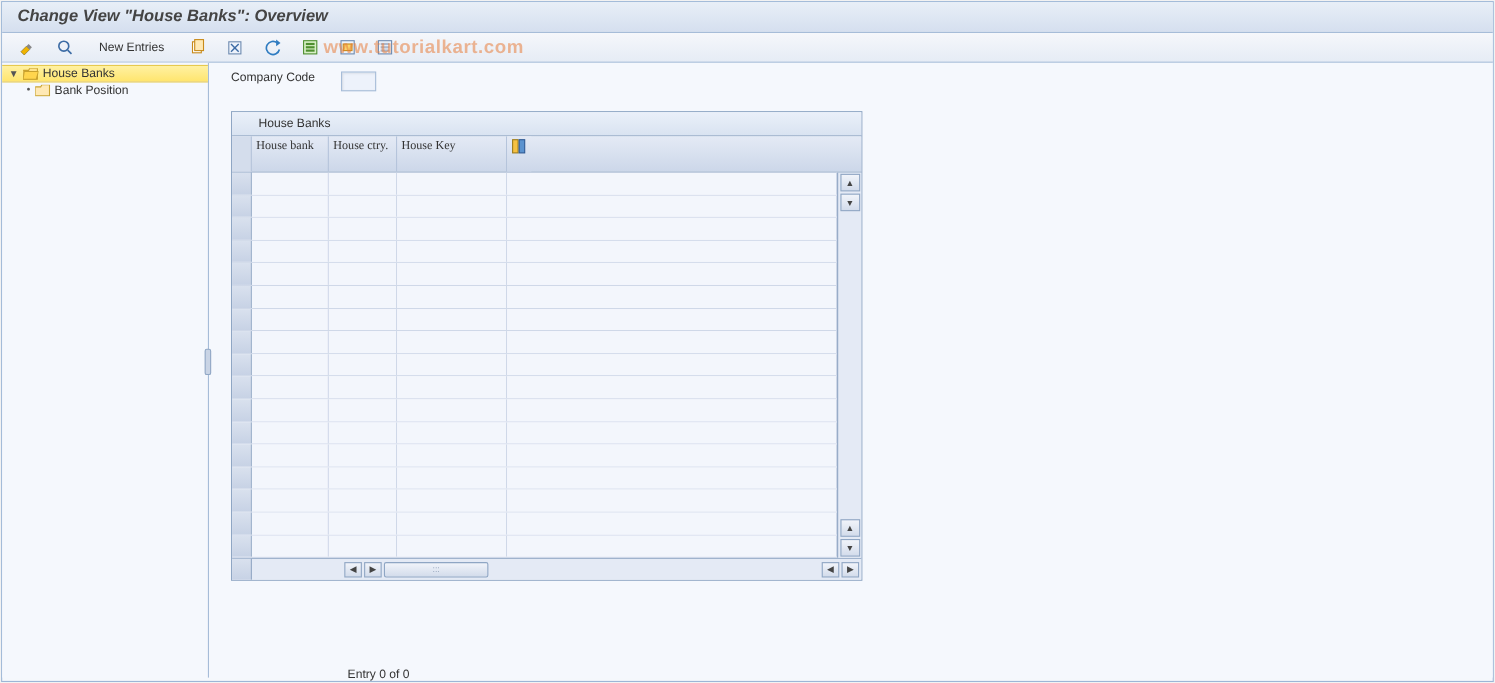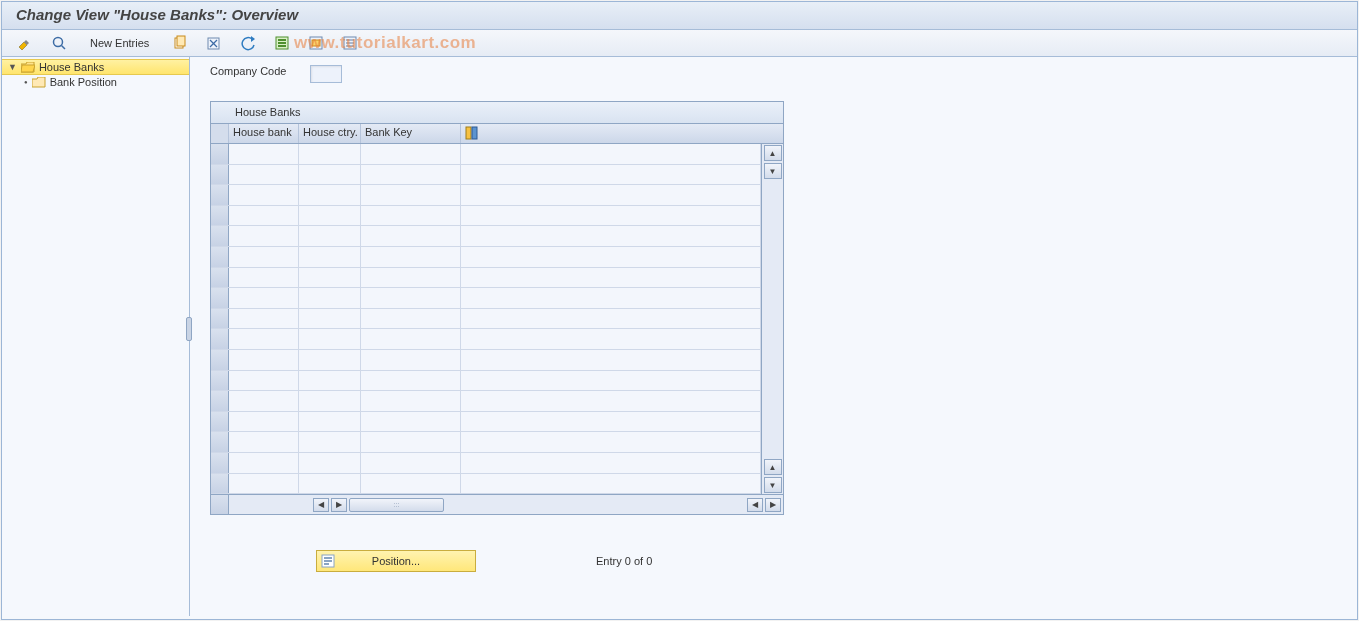--- a/index.html
+++ b/index.html
@@ -155,11 +155,12 @@
   }
   .th {
     border-right: 1px solid #b5c4db;
-    padding: 2px 4px 3px 4px;
+    padding: 2px 4px 16px 4px;
     font-size: 11px;
     color: #333;
     overflow: hidden;
     white-space: nowrap;
+    font-family: Liberation Serif, serif;
   }
   .col-select { width: 18px; background: #d4ddec; }
   .col-hbank { width: 70px; }

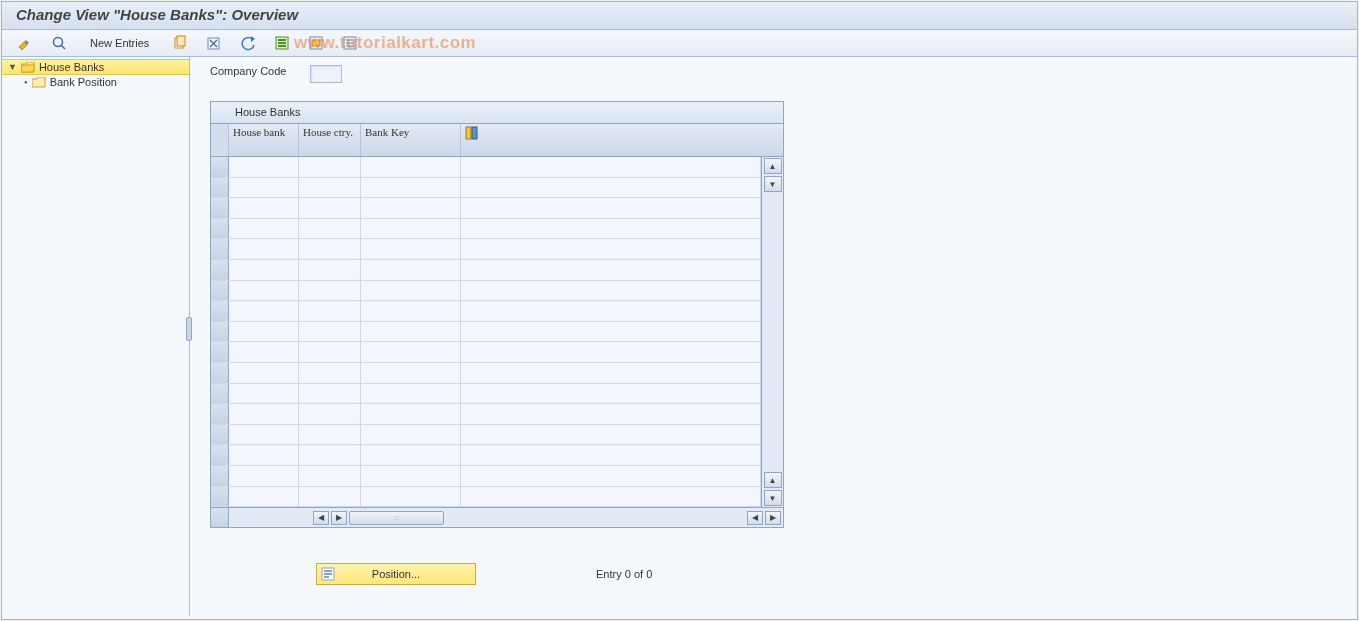--- a/index.html
+++ b/index.html
@@ -405,7 +405,7 @@
           <div class="th col-select"></div>
           <div class="th col-hbank">House bank</div>
           <div class="th col-ctry">House ctry.</div>
-          <div class="th col-key">Bank Key</div>
+          <div class="th col-key">House Key</div>
           <div class="th col-config">
             <svg width="14" height="14">
                 <rect x="1" y="1" width="5" height="12" fill="#f6c141" stroke="#9d7c1a"></rect>

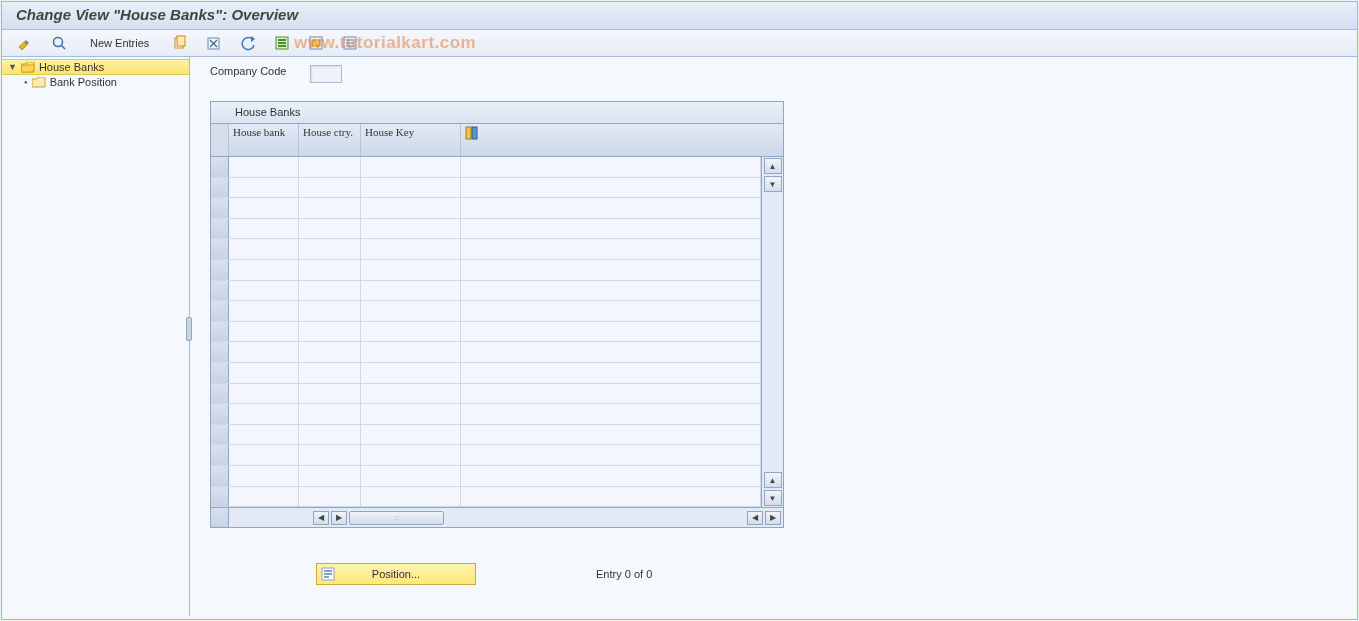--- a/index.html
+++ b/index.html
@@ -559,17 +559,6 @@
       </div>
 
       <div class="footer">
-        <div class="position-btn">
-          <span class="pbtn-icon">
-            <svg width="14" height="14">
-                <rect x="1" y="1" width="12" height="12" fill="#fff" stroke="#8aa4c4"></rect>
-                <rect x="3" y="3" width="8" height="2" fill="#8aa4c4"></rect>
-                <rect x="3" y="6" width="8" height="2" fill="#8aa4c4"></rect>
-                <rect x="3" y="9" width="5" height="2" fill="#8aa4c4"></rect>
-              </svg>
-          </span>
-          <span class="pbtn-label">Position...</span>
-        </div>
         <span class="entry-text">Entry 0 of 0</span>
       </div>
     </div>

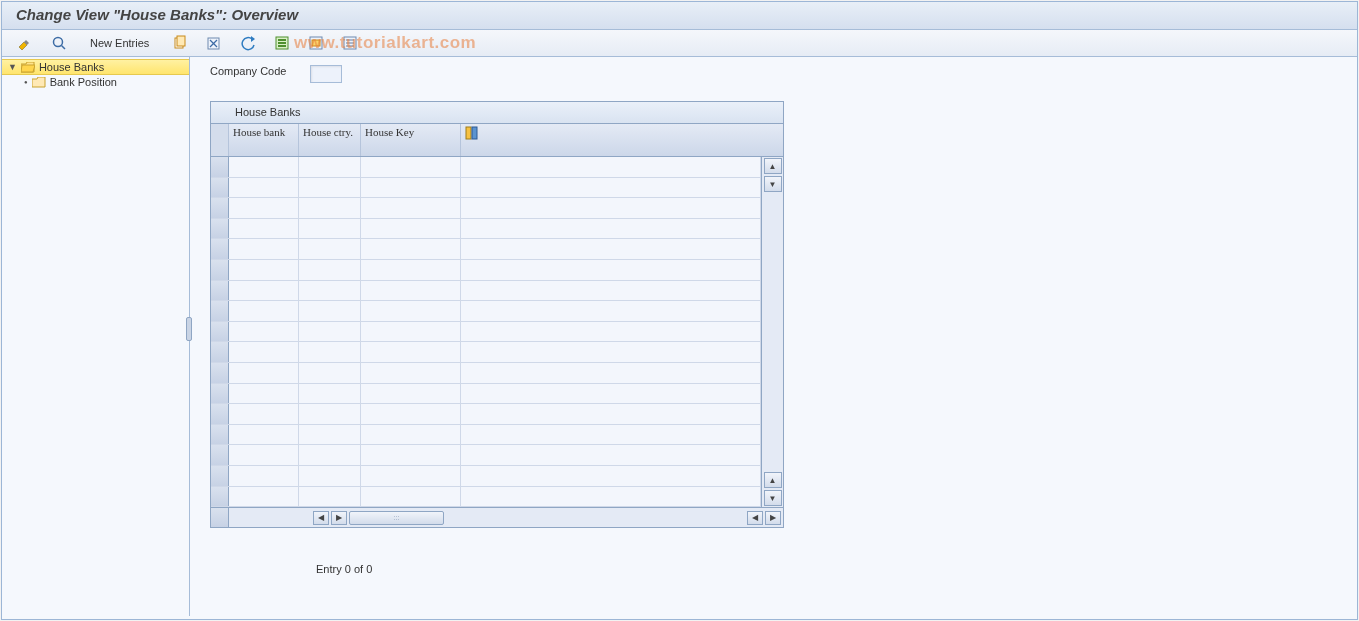--- a/index.html
+++ b/index.html
@@ -295,7 +295,7 @@
     font-size: 11px;
     color: #333;
   }
-  .entry-text { font-size: 11px; color: #333; }
+  .entry-text { font-size: 11px; color: #333; margin-top: 44px; }
 
   svg { display: block; }
 </style>

